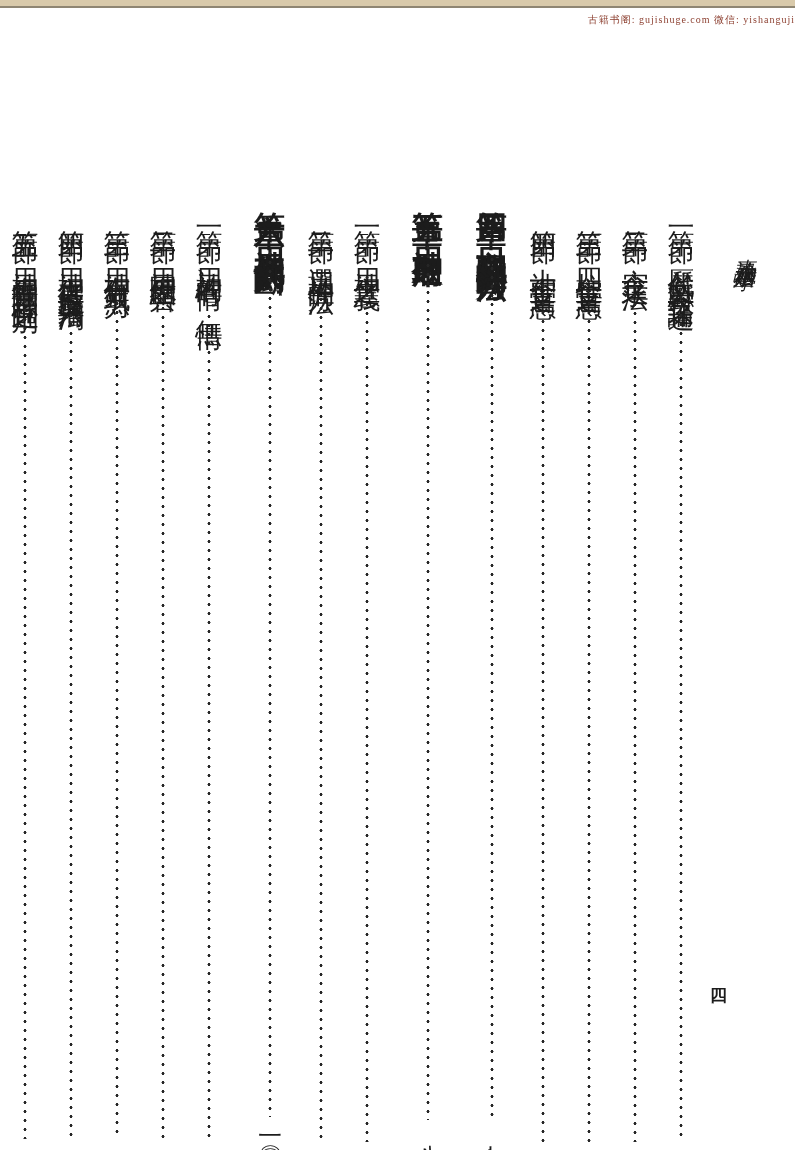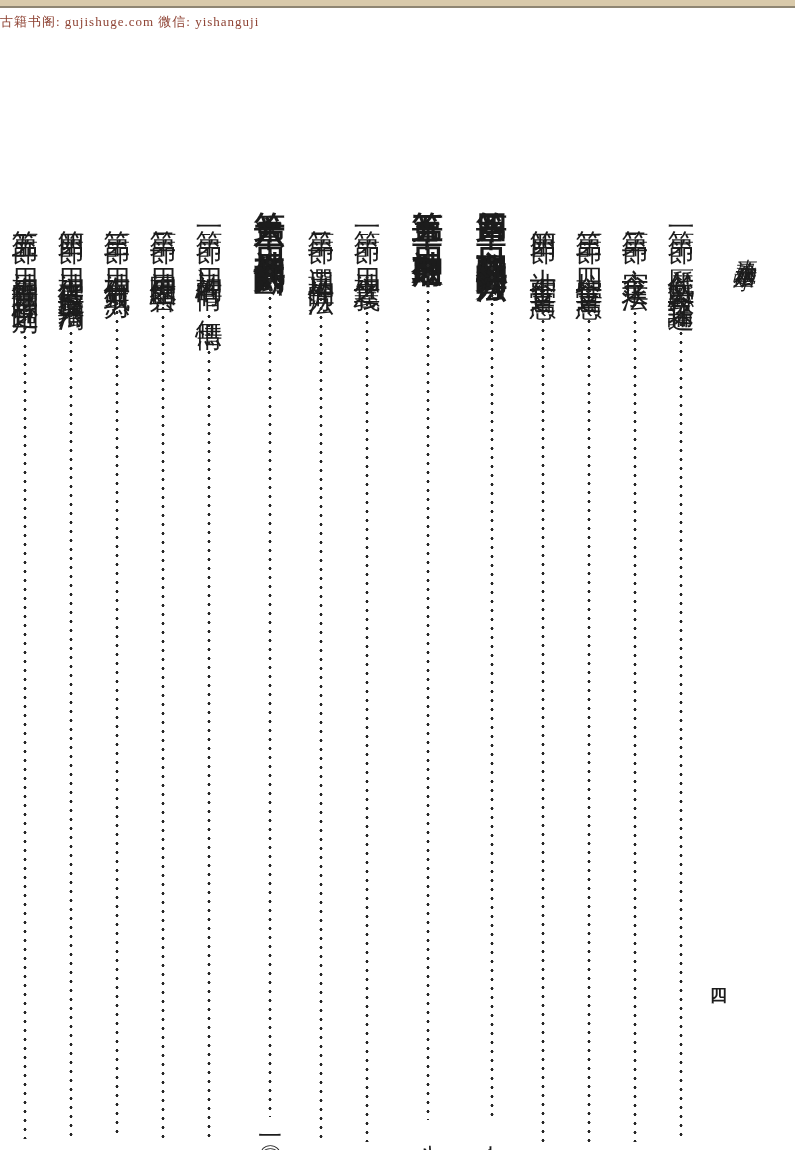--- a/index.html
+++ b/index.html
@@ -28,8 +28,8 @@
   }
   .watermark{
     position:absolute;top:13px;left:0;width:795px;
-    text-align:left;
-    font-size:13px;letter-spacing:1px;
+    text-align:right;
+    font-size:10px;letter-spacing:1px;
     color:var(--watermark);
   }
 

